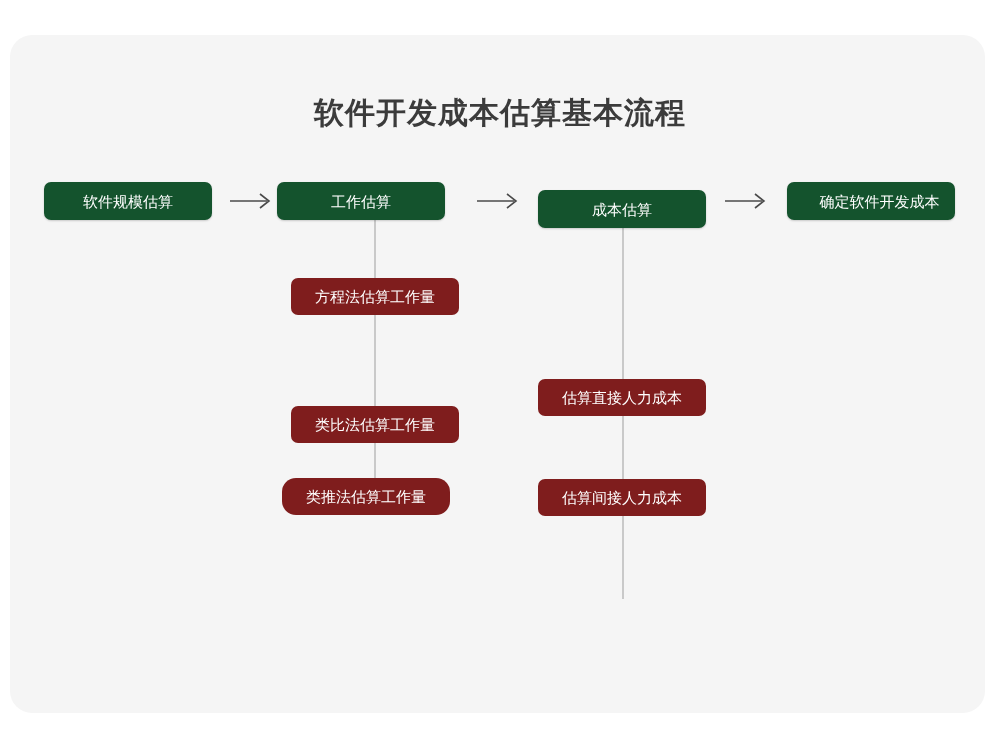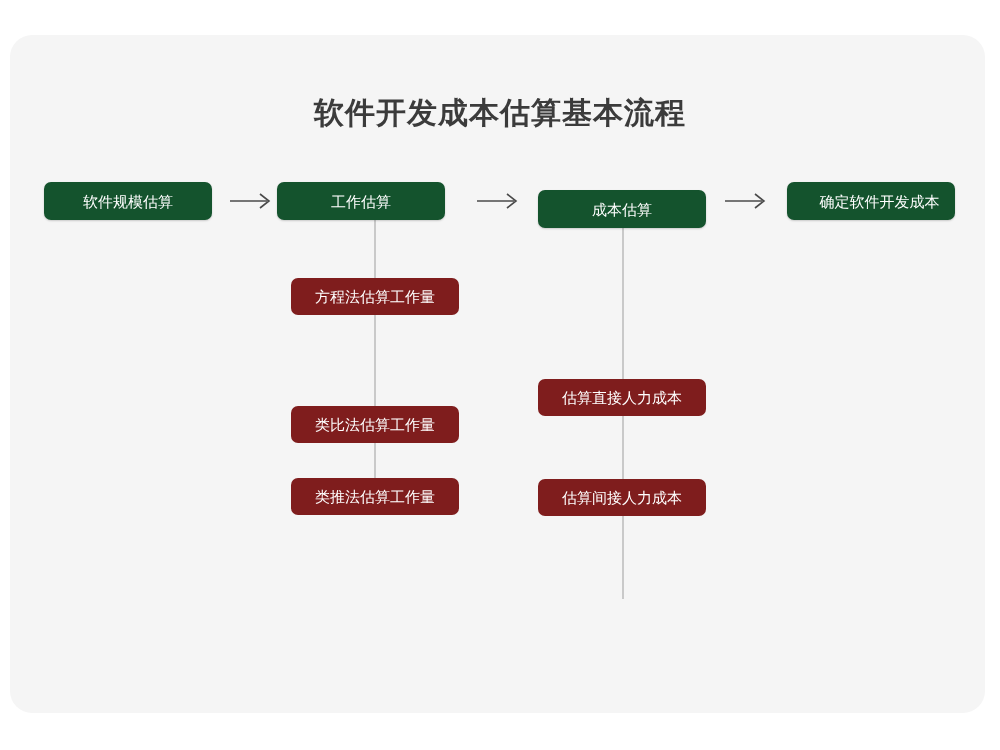--- a/index.html
+++ b/index.html
@@ -137,7 +137,7 @@
 
   <div class="node secondary" style="left:291px; top:378px; width:168px; height:37px;margin-top:28px;">类比法估算工作量</div>
 
-  <div class="node secondary" style="left:291px; top:478px; width:168px; height:37px;">类推法估算工作量</div>
+  <div class="node secondary" style="left:282px; top:478px; width:168px; height:37px;border-radius:14px;">类推法估算工作量</div>
 
 
   <div class="node secondary" style="left:538px; top:379px; width:168px; height:37px;">估算直接人力成本</div>

